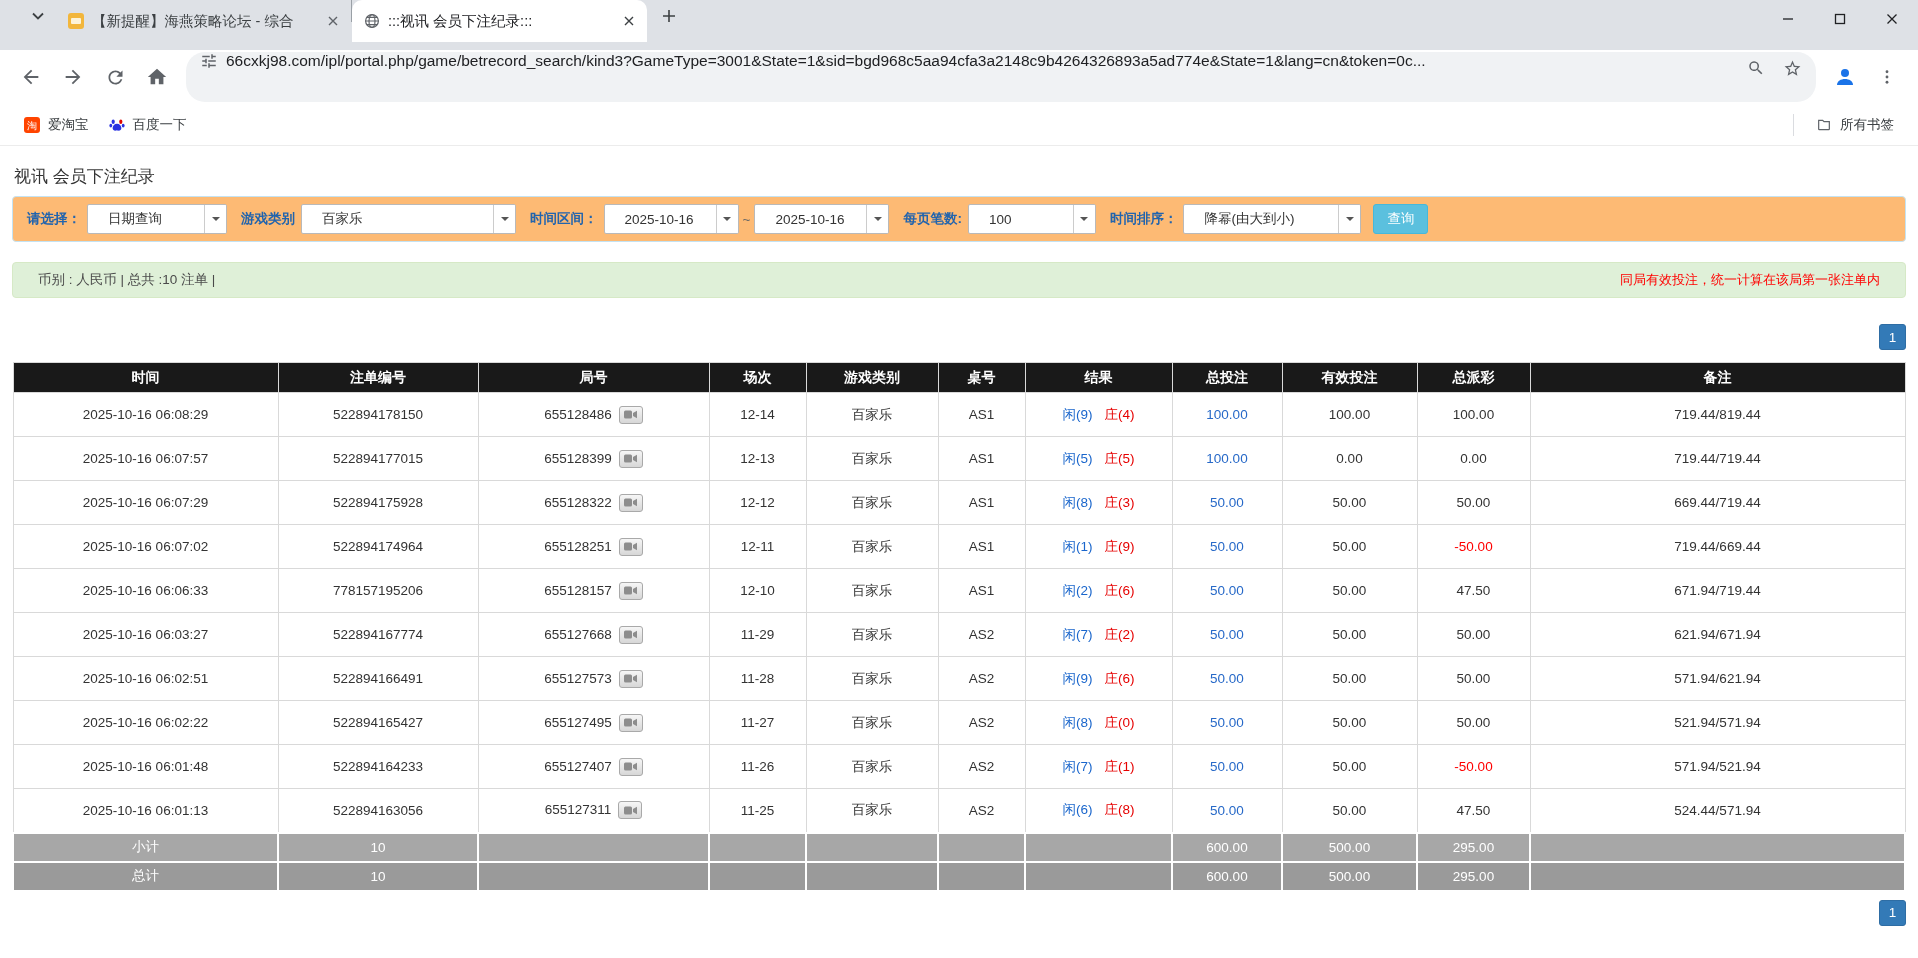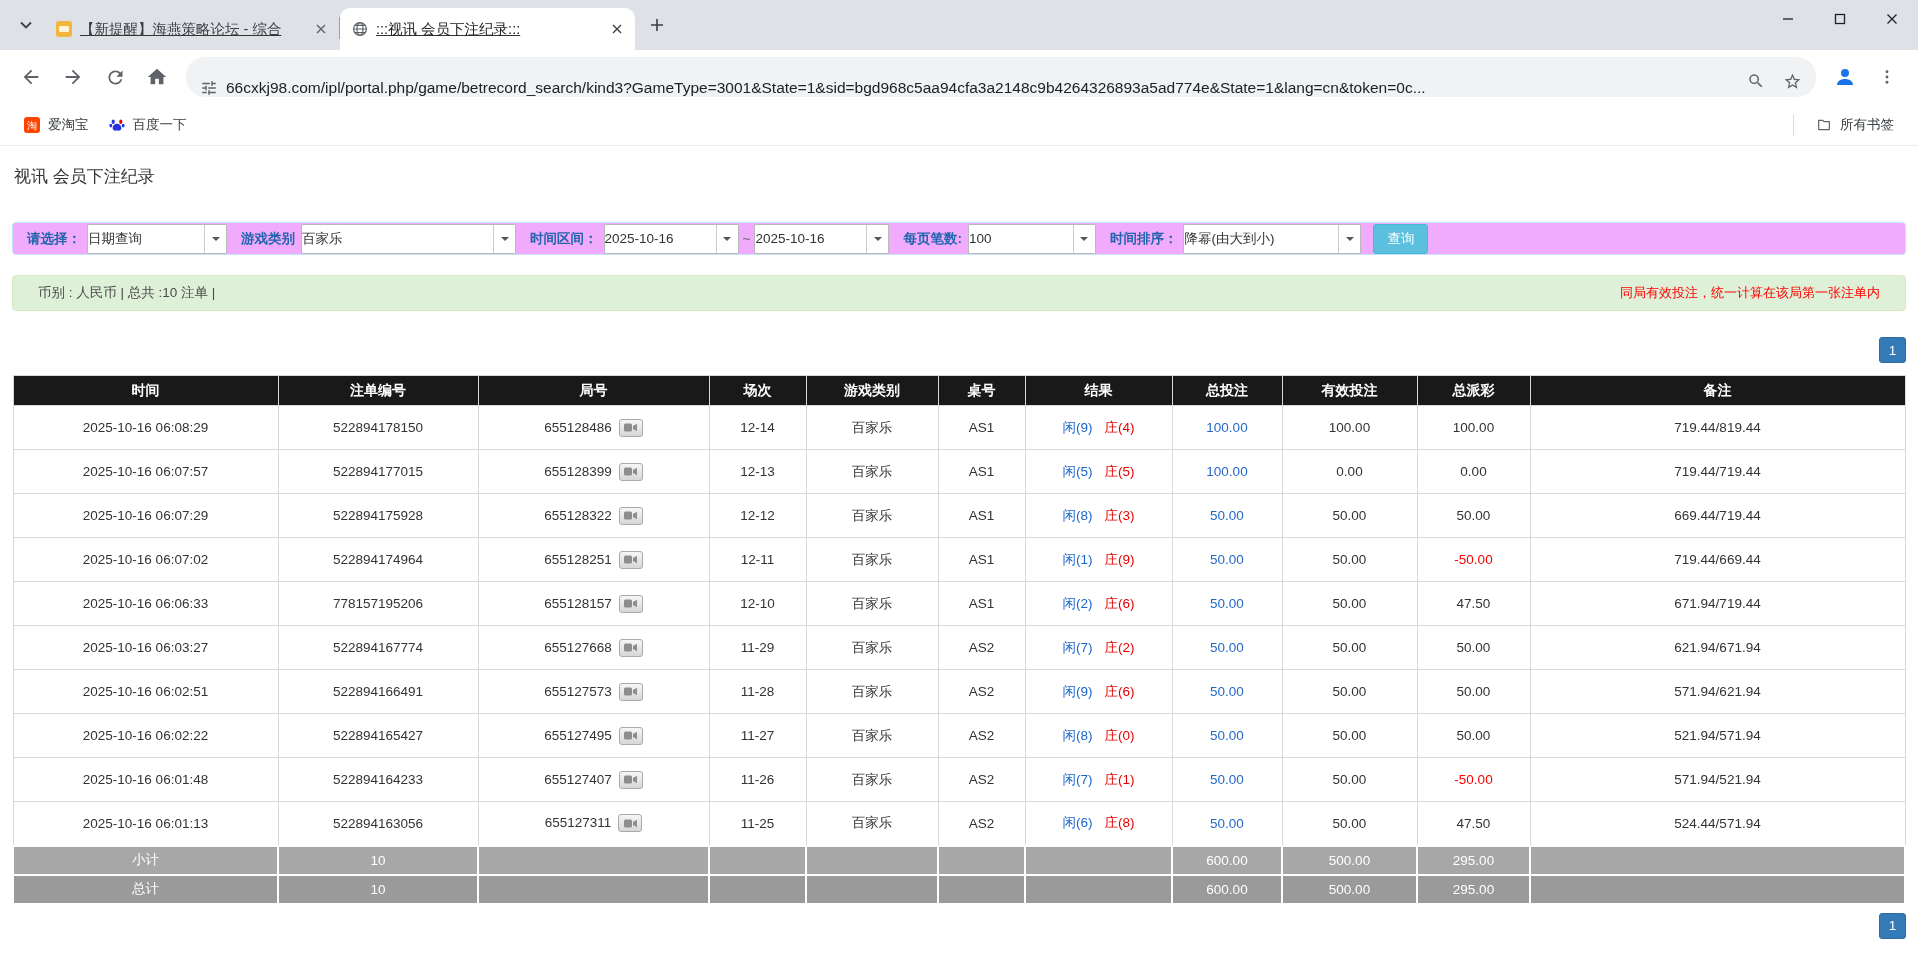--- a/index.html
+++ b/index.html
@@ -7,7 +7,7 @@
   body { font-family:"Liberation Sans","DejaVu Sans",sans-serif; background:#fff; color:#333; }
 
   
-  .tabstrip { height:50px; background:#dee1e6; display:flex; align-items:flex-end; padding-left:6px; position:relative;text-decoration:underline; }
+  .tabstrip { height:50px; background:#dee1e6; display:flex; padding-left:18px; position:relative; }
   .tab-search-btn { width:32px; height:32px; margin:0 2px 9px 4px; display:flex; align-items:center; justify-content:center; border-radius:50%; cursor:pointer; }
   .tab { width:295px; height:42px; display:flex; align-items:center; padding:0 8px 0 12px; position:relative; cursor:pointer; }
   .tab.active { background:#fff; border-radius:10px 10px 0 0; }

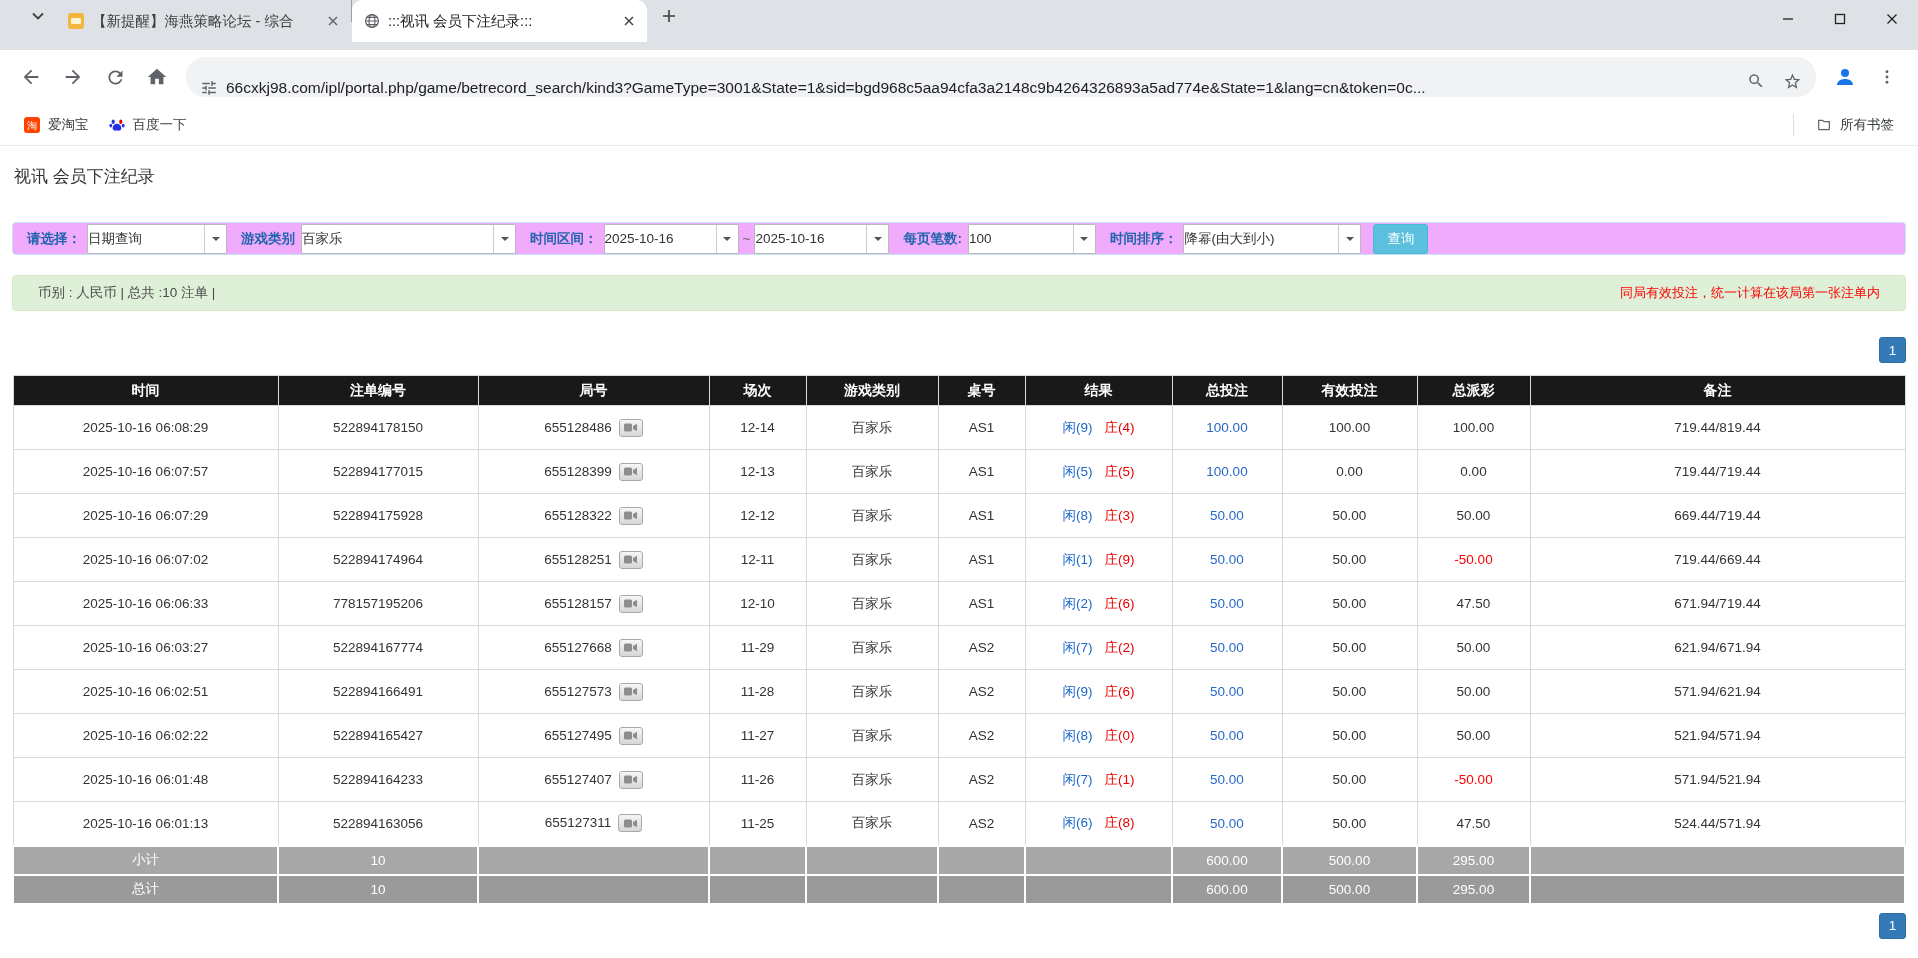--- a/index.html
+++ b/index.html
@@ -22,7 +22,7 @@
 
   .toolbar { height:54px; background:#fff; display:flex; align-items:center; padding:0 10px; }
   .tool-btn { width:38px; height:38px; border-radius:50%; display:flex; align-items:center; justify-content:center; flex:none; margin:0 2px; cursor:pointer; }
-  .urlbar { flex:1; height:40px; background:#f0f2f4; border-radius:19px; display:flex; align-items:flex-end; padding:0 6px 0 14px; margin:0 8px; }
+  .urlbar { flex:1; height:50px; background:#f0f2f4; border-radius:19px; display:flex; align-items:flex-start; padding:0 6px 0 14px; margin:0 8px; }
   .url-text { flex:1; font-size:15.5px; color:#202124; white-space:nowrap; overflow:hidden; margin:0 10px 0 8px; }
   .urlbar .tool-btn { width:32px; height:32px; }
 

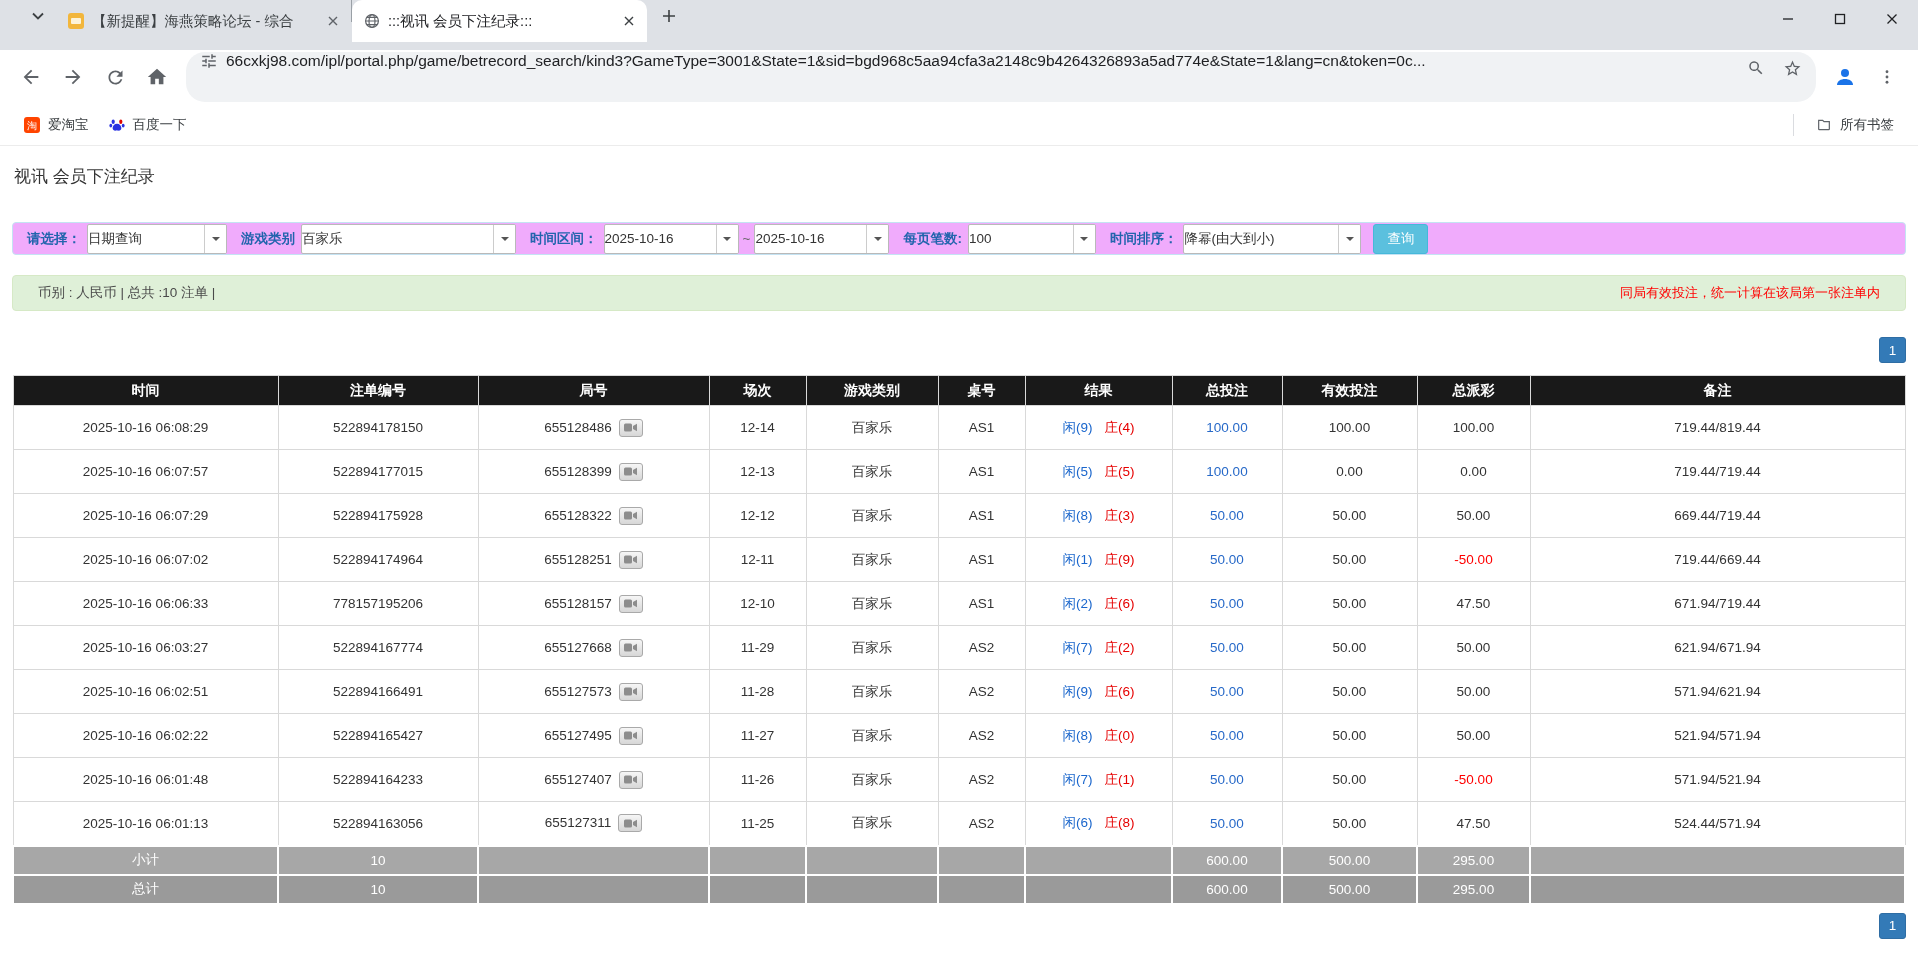--- a/index.html
+++ b/index.html
@@ -35,7 +35,7 @@
   .page { padding:0 12px; background:#fff; }
   .page-title { font-size:17px; font-weight:400; color:#333; padding:20px 2px 0; line-height:22px; }
 
-  .filterbar { margin-top:34px; background:#f0abfc; border:1px solid #c4e3f3; border-radius:4px; height:33px; display:flex; align-items:center; padding:0 10px; }
+  .filterbar { margin-top:8px; background:#fdba74; border:1px solid #c4e3f3; border-radius:4px; height:46px; display:flex; align-items:center; padding:0 10px; }
   .flabel { color:#2264ad; font-weight:bold; font-size:13.5px; margin:0 6px 0 14px; white-space:nowrap; }
   .flabel.first { margin-left:4px; }
   .combo { background:#fff; border:1px solid #b9b9b9; border-radius:2px; height:30px; display:flex; align-items:stretch; overflow:hidden; cursor:pointer; }

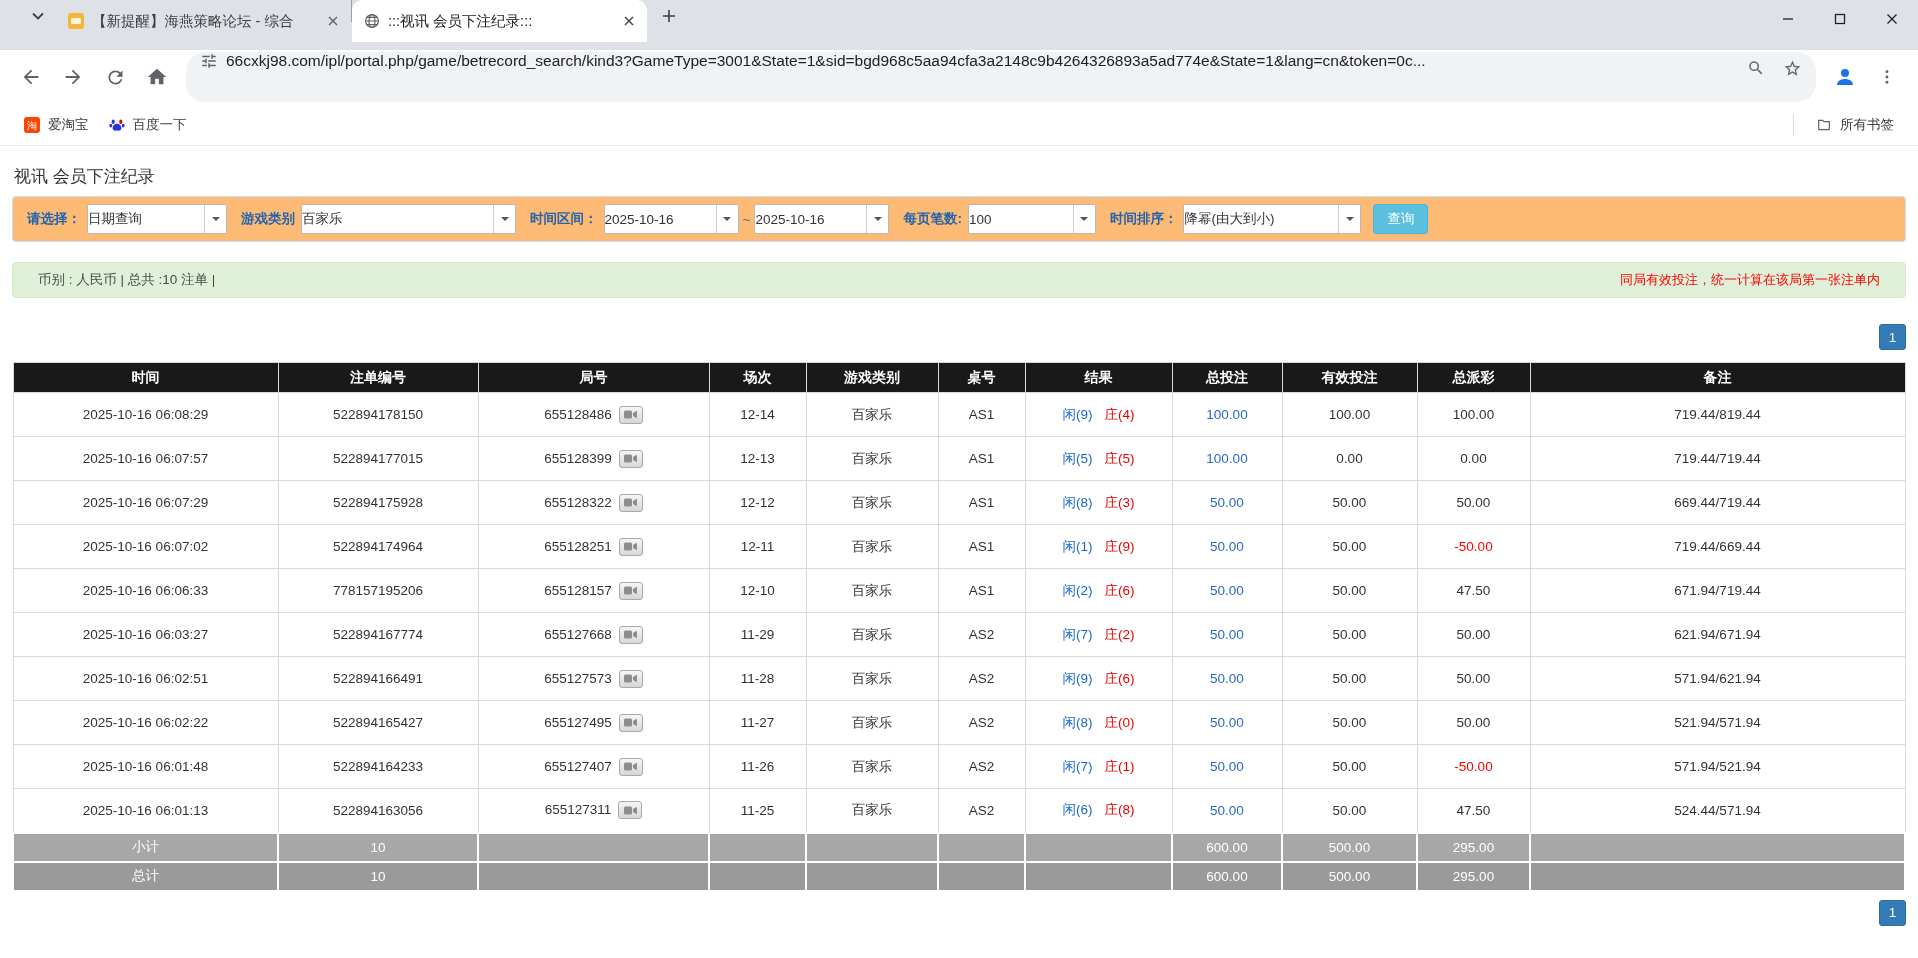--- a/index.html
+++ b/index.html
@@ -39,7 +39,7 @@
   .flabel { color:#2264ad; font-weight:bold; font-size:13.5px; margin:0 6px 0 14px; white-space:nowrap; }
   .flabel.first { margin-left:4px; }
   .combo { background:#fff; border:1px solid #b9b9b9; border-radius:2px; height:30px; display:flex; align-items:stretch; overflow:hidden; cursor:pointer; }
-  .combo-text { flex:1; display:flex; align-items:center; padding:0 0; font-size:13.5px; color:#333; white-space:nowrap; overflow:hidden;text-align:right; }
+  .combo-text { flex:1; display:flex; align-items:center; padding:0 20px; font-size:13.5px; color:#333; white-space:nowrap; overflow:hidden;text-align:right; }
   .combo-arrow { width:22px; border-left:1px solid #ccc; background:#fff; display:flex; align-items:center; justify-content:center; }
   .combo-arrow::after { content:""; width:0; height:0; border:4px solid transparent; border-top-color:#555; margin-top:4px; }
   .w140{width:140px} .w215{width:215px} .w135{width:135px} .w128{width:128px} .w178{width:178px}

